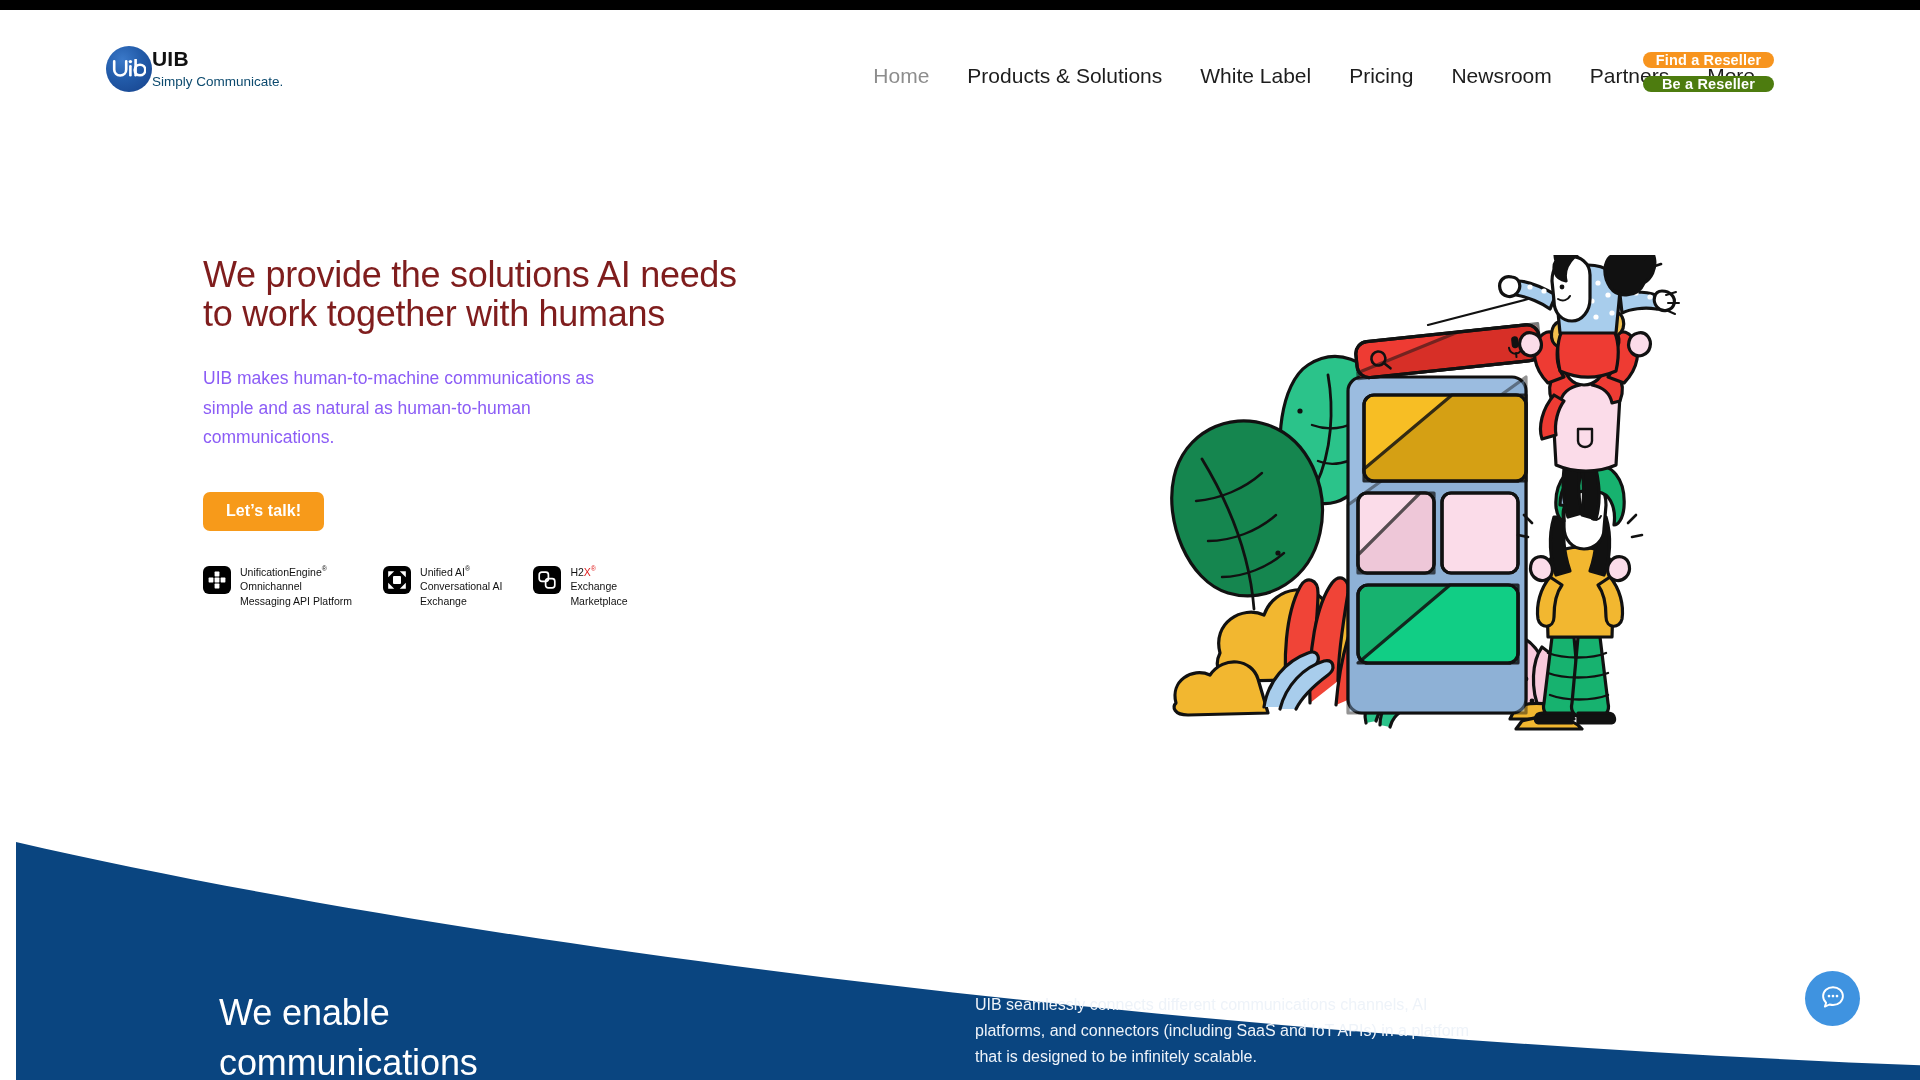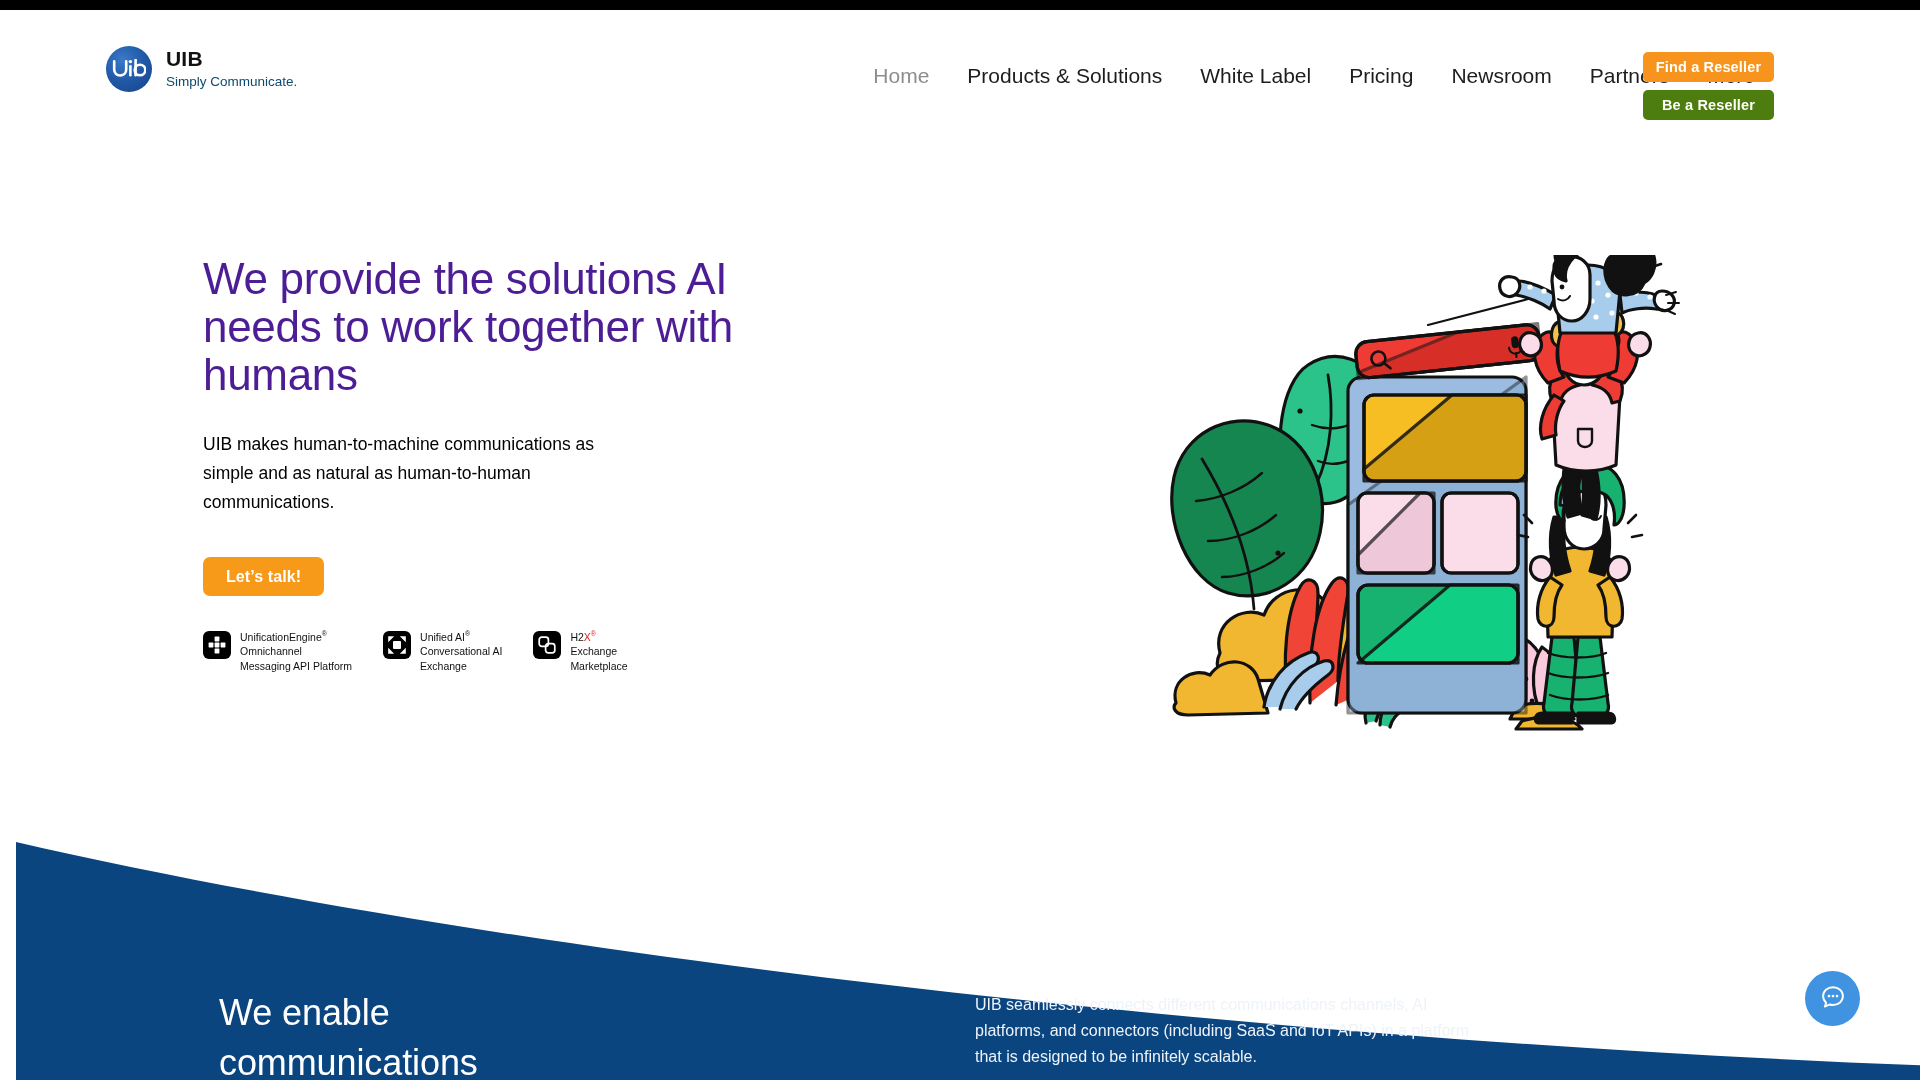--- a/index.html
+++ b/index.html
@@ -28,7 +28,7 @@
 
   .logo-wrap {
     position:absolute; left:106px; top:36px;
-    display:flex; align-items:center; gap:14px;
+    display:flex; align-items:center; 
   }
   .logo-mark {
     width:46px; height:46px; border-radius:50%;

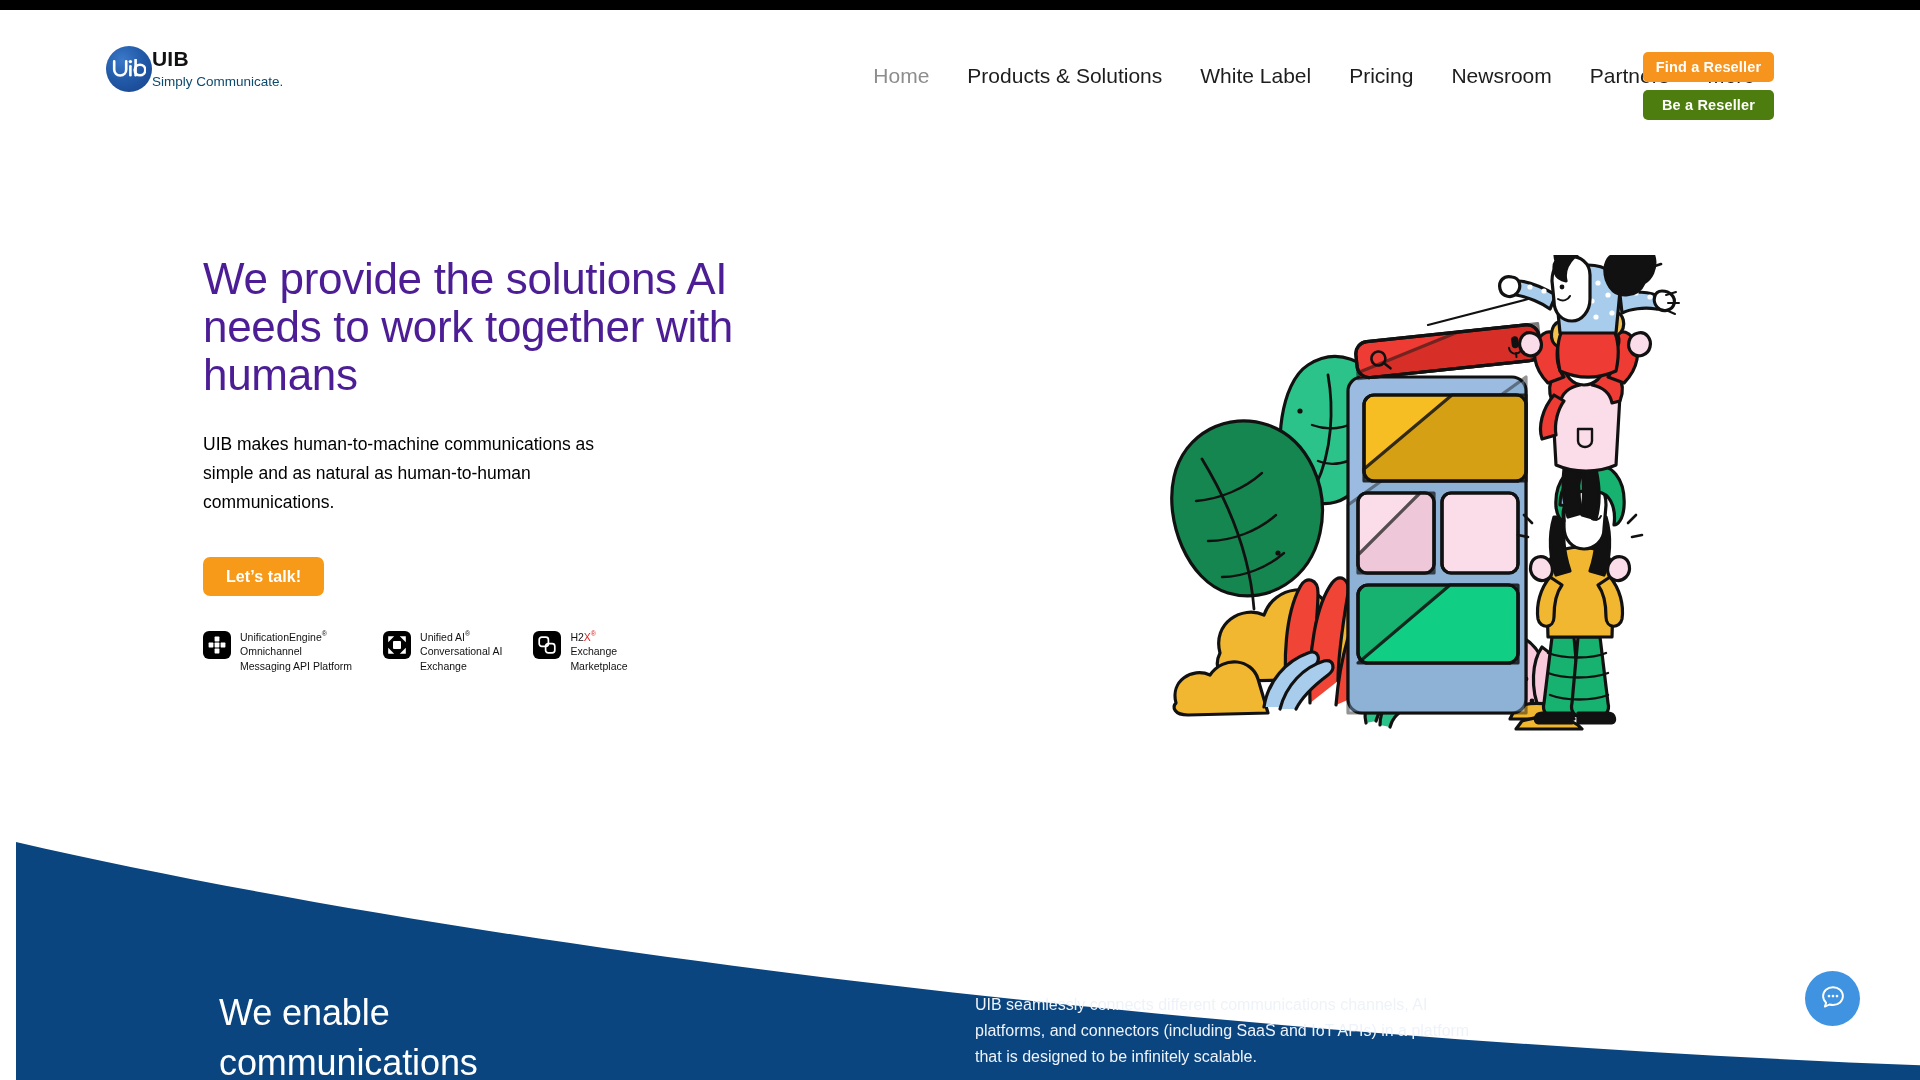--- a/index.html
+++ b/index.html
@@ -65,7 +65,7 @@
   }
   .btn-cta {
     display:flex; align-items:center; justify-content:center;
-    width:131px; height:30px; border-radius:5px;
+    width:131px; height:16px; border-radius:11px;
     font-size:14.5px; font-weight:bold; color:#ffffff;
     letter-spacing:.15px; border:none; cursor:pointer;
     font-family:"Liberation Sans", sans-serif;

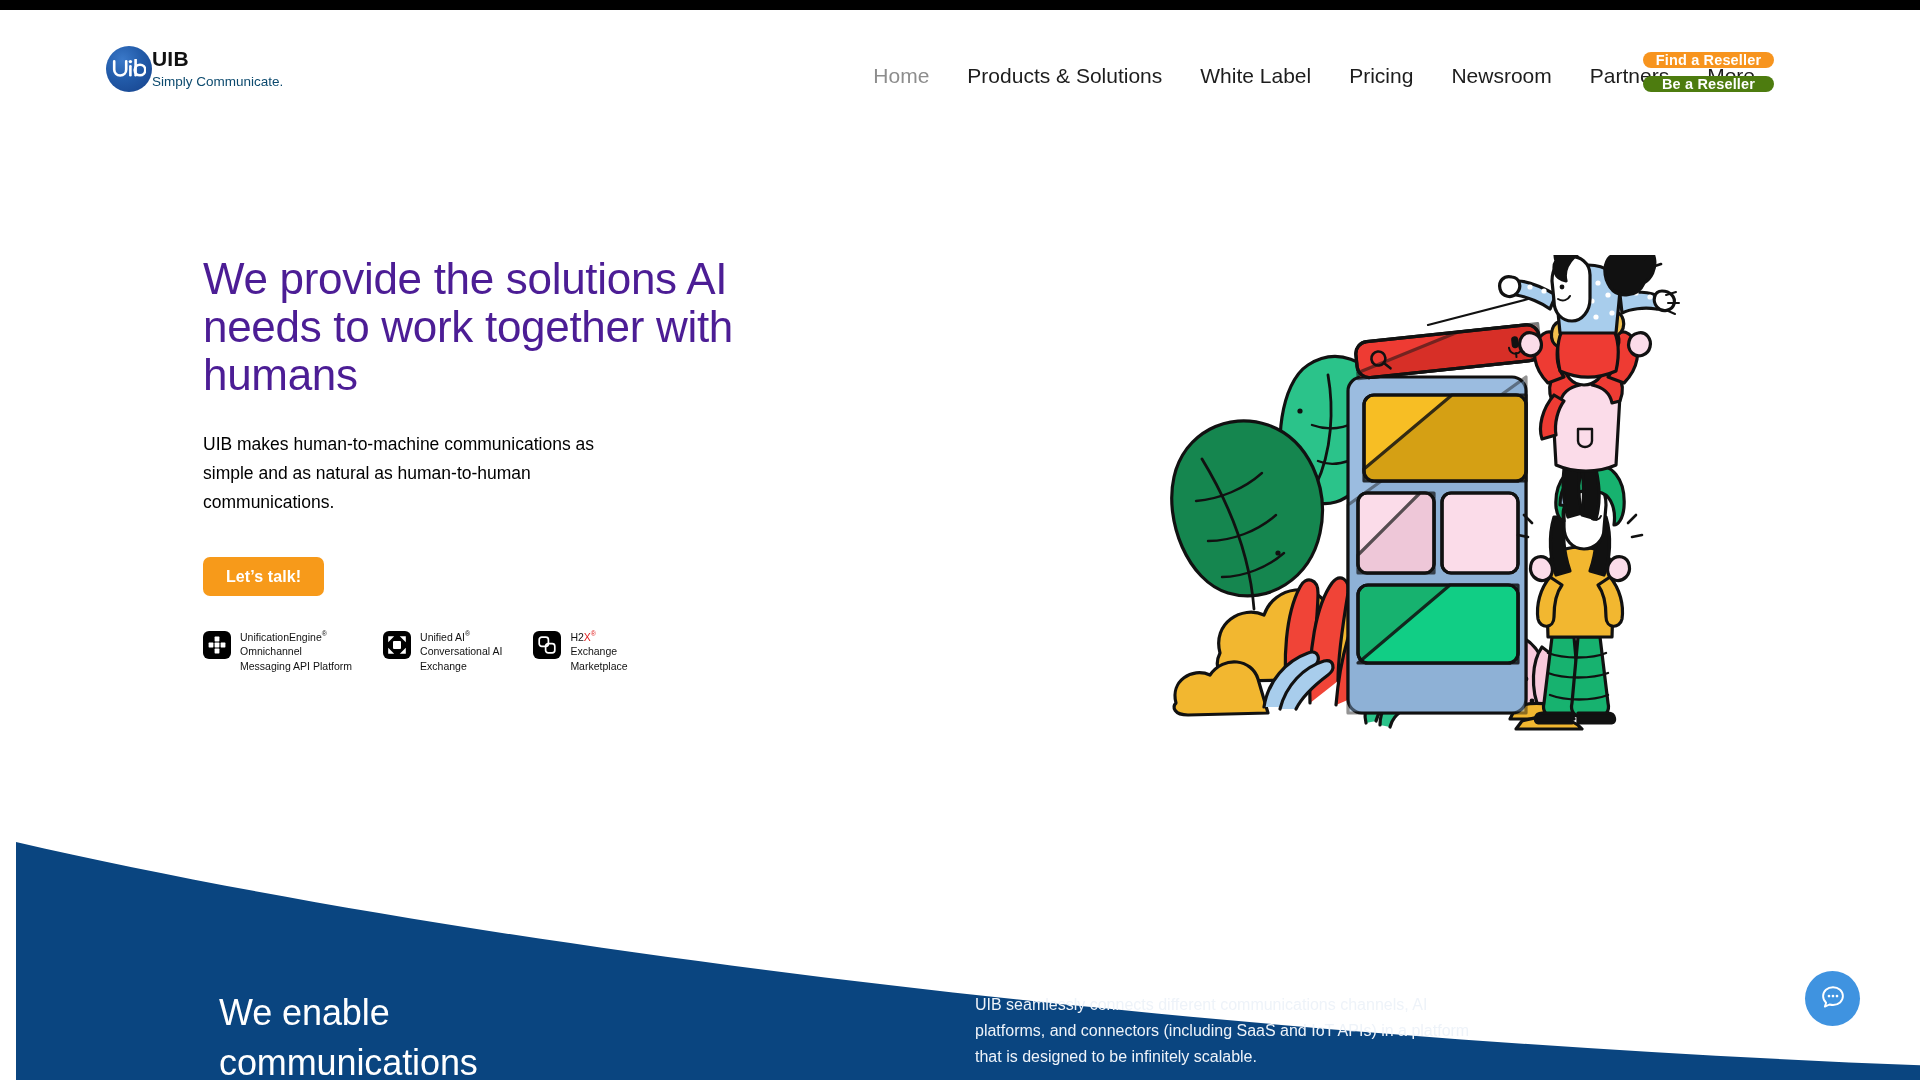--- a/index.html
+++ b/index.html
@@ -79,7 +79,7 @@
   .hero-copy { position:absolute; left:203px; top:125px; width:560px; }
 
   .hero-title {
-    font-size:44px; line-height:1.09; font-weight:400; color:#4c1d95;
+    font-size:36px; line-height:1.09; font-weight:400; color:#7f1d1d;
     letter-spacing:-.3px;
   }
   .hero-sub {

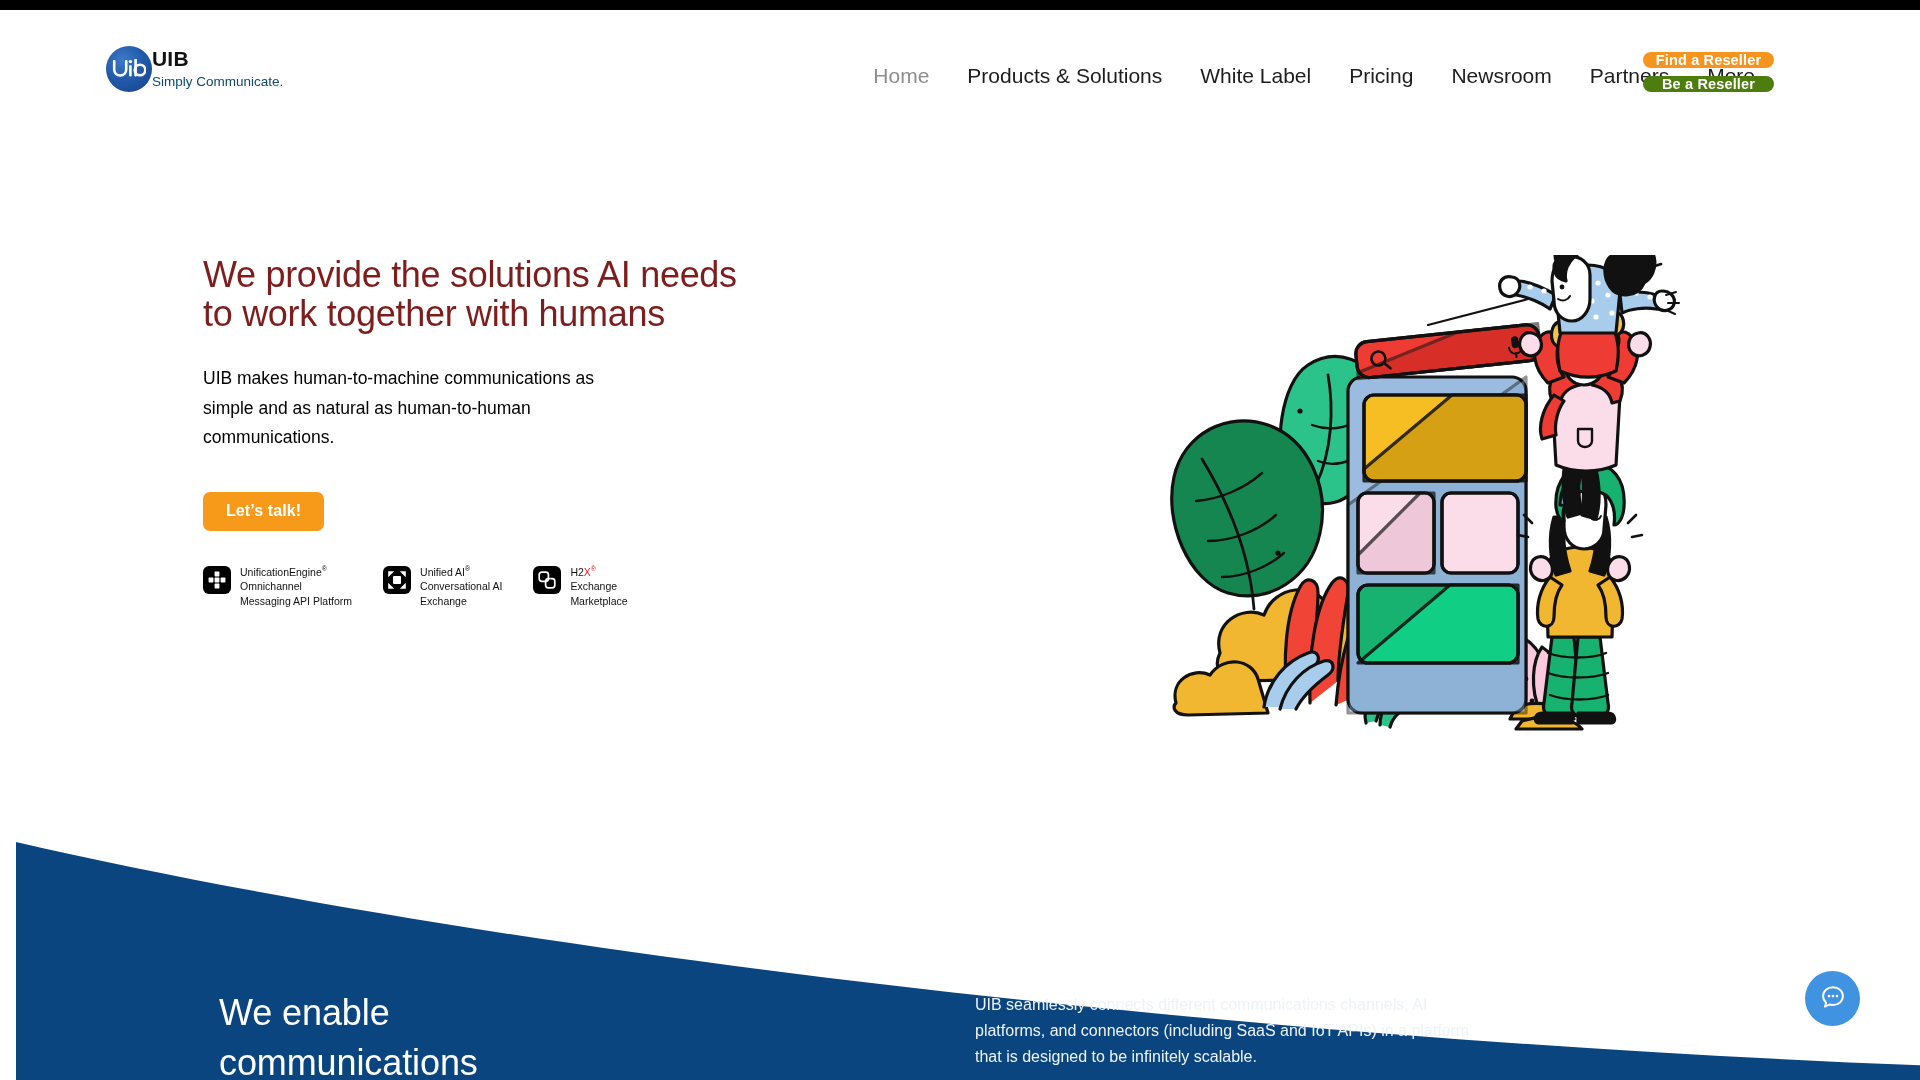--- a/index.html
+++ b/index.html
@@ -84,7 +84,7 @@
   }
   .hero-sub {
     margin-top:31px;
-    font-size:17.5px; line-height:1.66; color:#000000; width:430px;
+    font-size:17.5px; line-height:1.66; color:#8b5cf6; width:430px;
   }
   .btn-talk {
     margin-top:40px;

